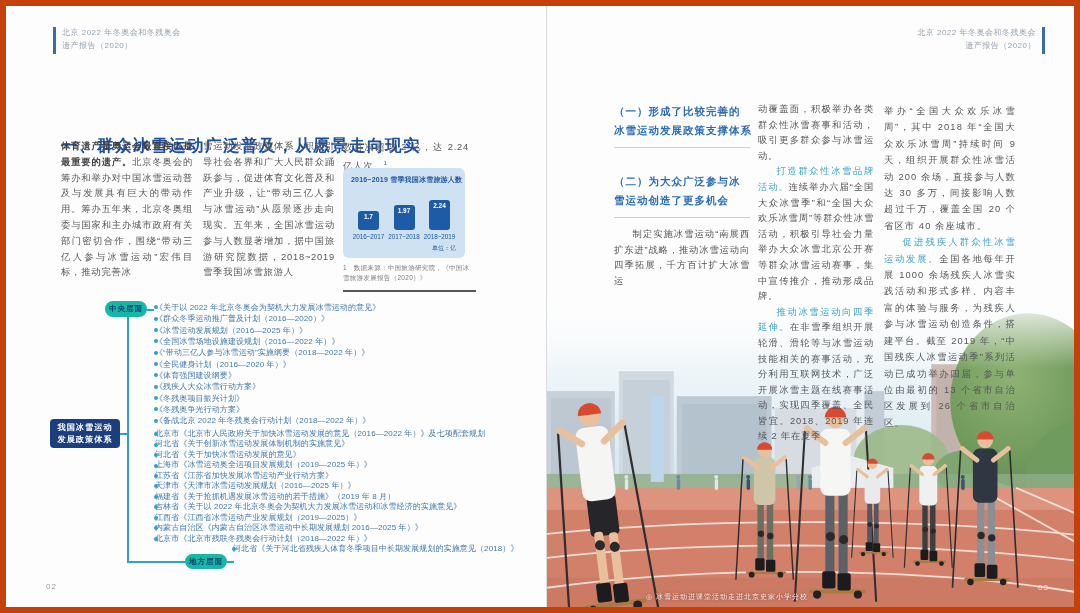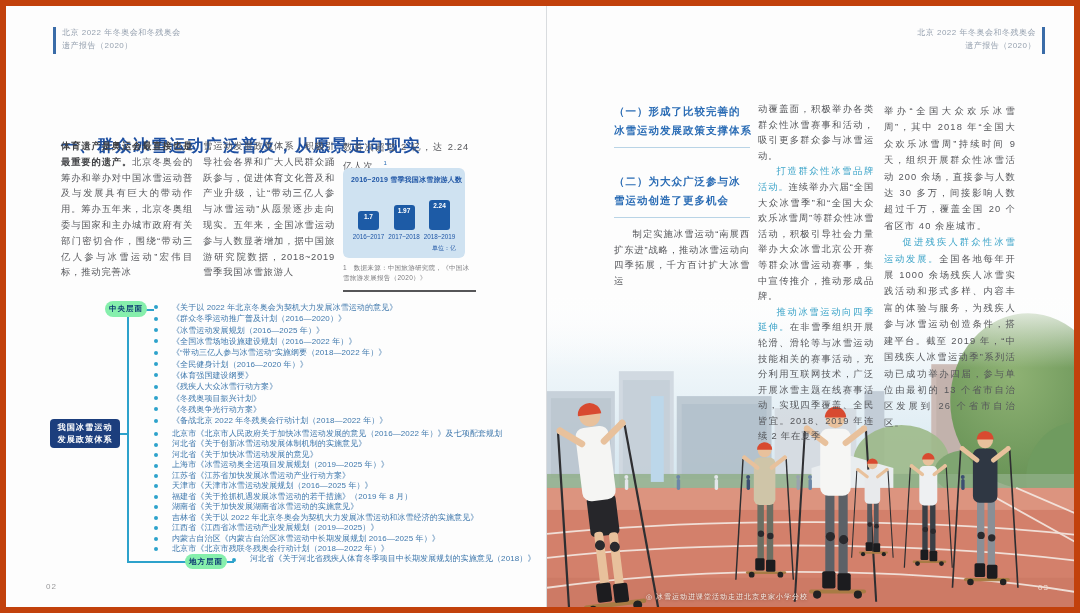--- a/index.html
+++ b/index.html
@@ -32,7 +32,7 @@
   
   .spine{width:2px;background:#2da2cb;}
   .connector{height:2px;background:#2da2cb;}
-  .badge{background:#86efac;color:#0d3a72;font-size:7.5px;font-weight:bold;
+  .badge{background:#14b8a6;color:#0d3a72;font-size:7.5px;font-weight:bold;
          border-radius:8px;display:flex;align-items:center;justify-content:center;letter-spacing:1px;}
   .navy-box{background:#1c3e7d;color:#ffffff;font-size:8.2px;font-weight:bold;line-height:11.5px;
             border-radius:4px;display:flex;align-items:center;justify-content:center;text-align:center;letter-spacing:1px;}

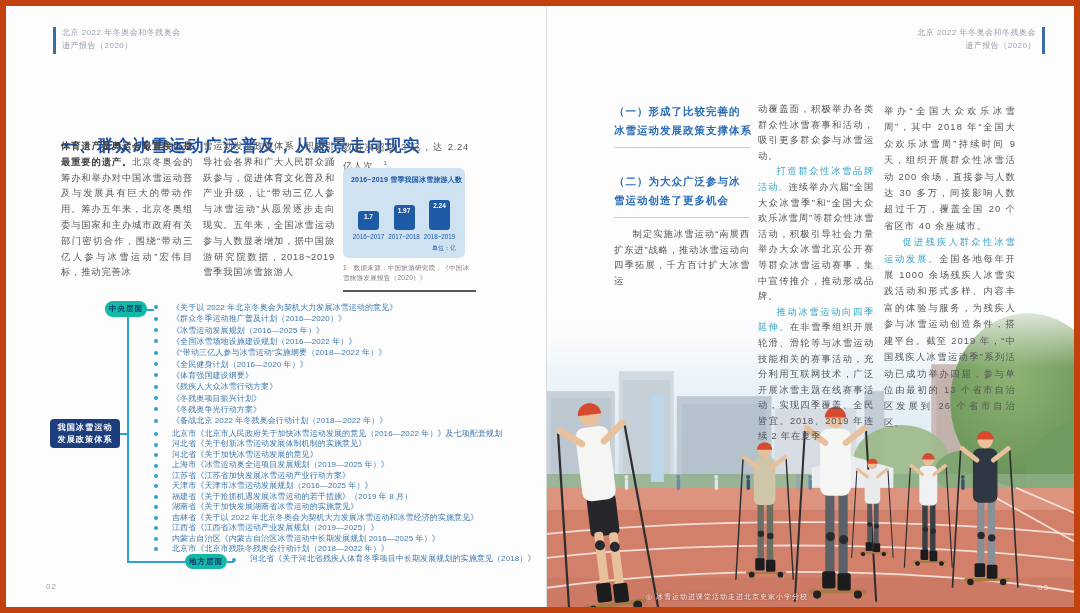--- a/index.html
+++ b/index.html
@@ -37,7 +37,7 @@
   .navy-box{background:#1c3e7d;color:#ffffff;font-size:8.2px;font-weight:bold;line-height:11.5px;
             border-radius:4px;display:flex;align-items:center;justify-content:center;text-align:center;letter-spacing:1px;}
   ul.policy{list-style:none;margin:0;padding:0;color:#4079ad;}
-  ul.policy li{position:relative;padding-left:18px;white-space:nowrap;letter-spacing:.1px;}
+  ul.policy li{position:relative;padding-left:1px;white-space:nowrap;letter-spacing:.1px;}
   ul.policy li::before{content:"";position:absolute;left:0;top:3.2px;width:4px;height:4px;border-radius:50%;background:#2da2cb;}
   ul.central{font-size:8px;line-height:11.35px;}
   ul.local{font-size:8px;line-height:10.45px;}

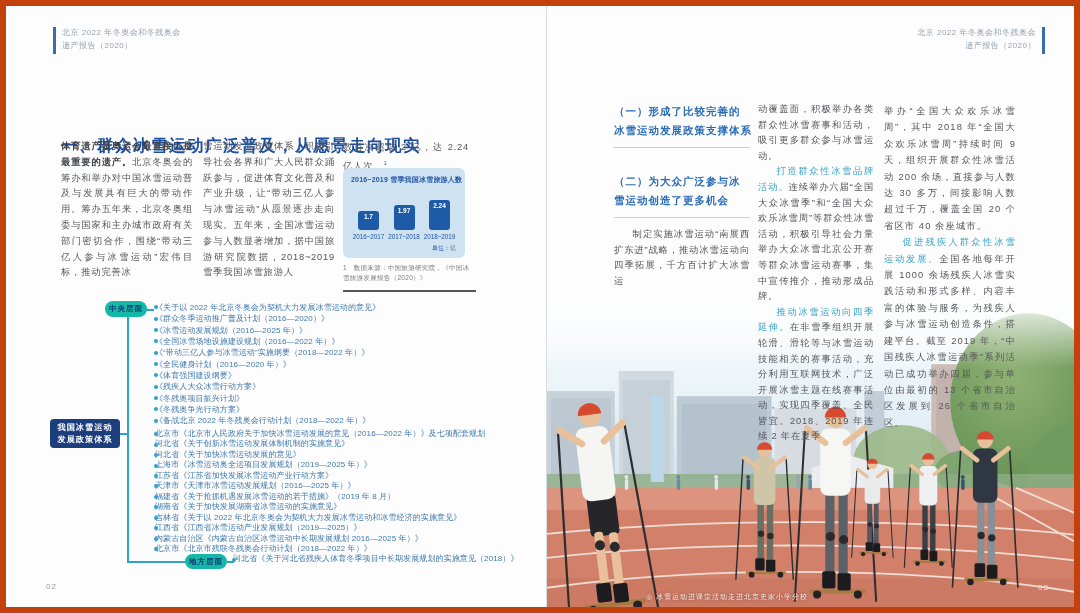--- a/index.html
+++ b/index.html
@@ -133,7 +133,6 @@
           <li>江苏省《江苏省加快发展冰雪运动产业行动方案》</li>
           <li>天津市《天津市冰雪运动发展规划（2016—2025 年）》</li>
           <li>福建省《关于抢抓机遇发展冰雪运动的若干措施》（2019 年 8 月）</li>
-          <li>湖南省《关于加快发展湖南省冰雪运动的实施意见》</li>
           <li>吉林省《关于以 2022 年北京冬奥会为契机大力发展冰雪运动和冰雪经济的实施意见》</li>
           <li>江西省《江西省冰雪运动产业发展规划（2019—2025）》</li>
           <li>内蒙古自治区《内蒙古自治区冰雪运动中长期发展规划 2016—2025 年）》</li>

